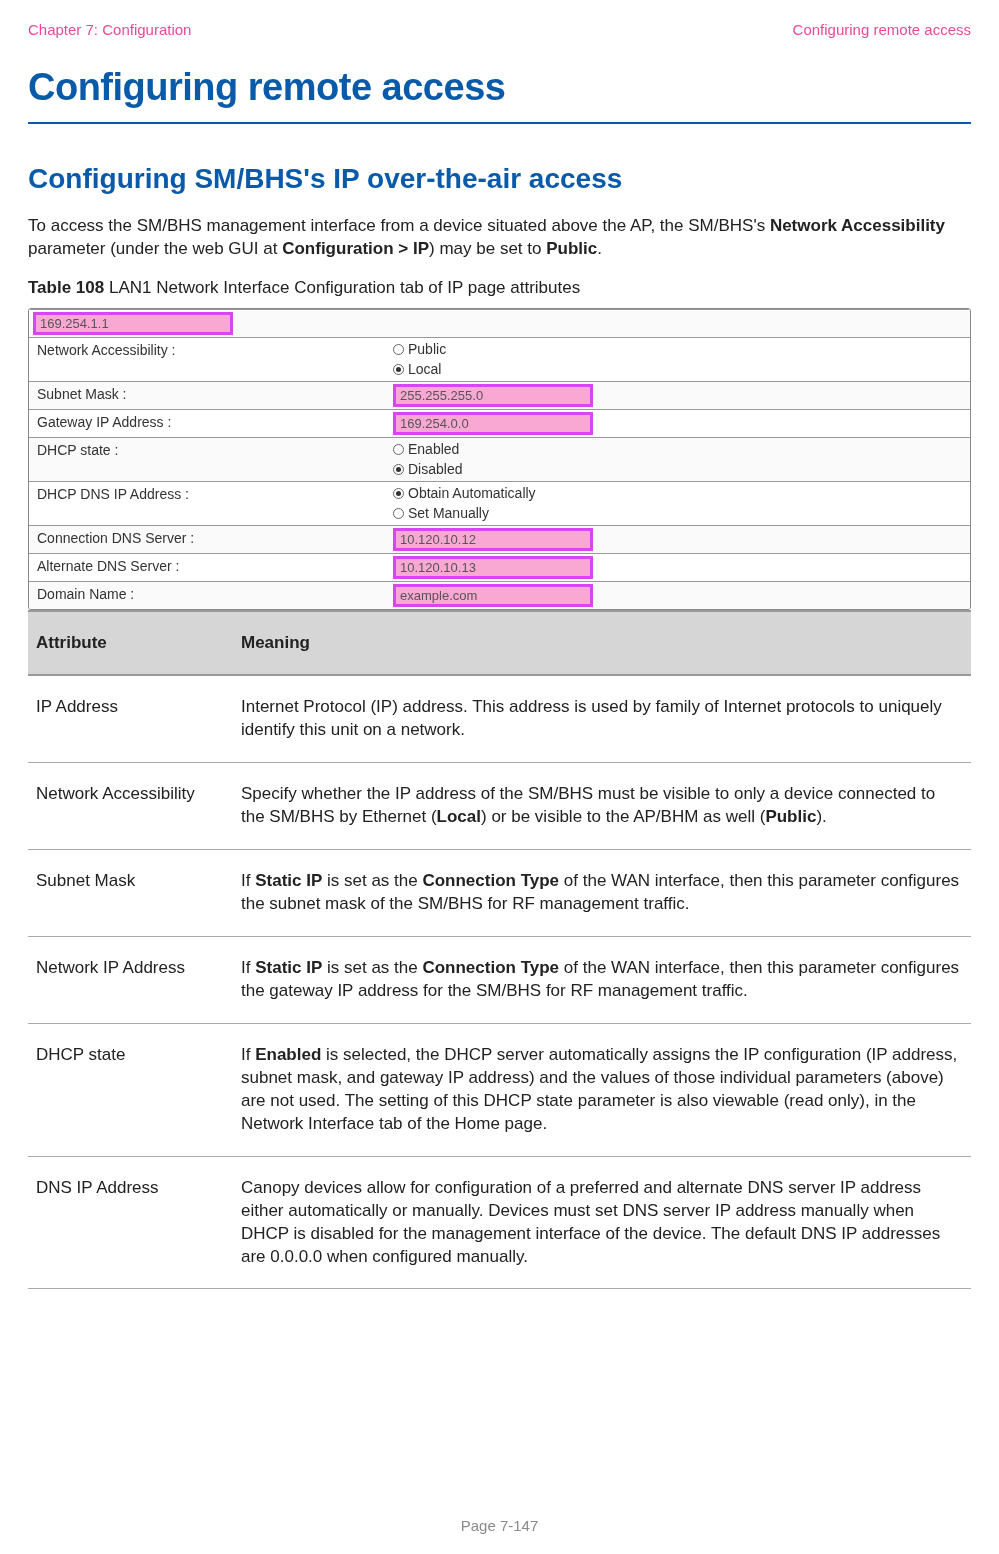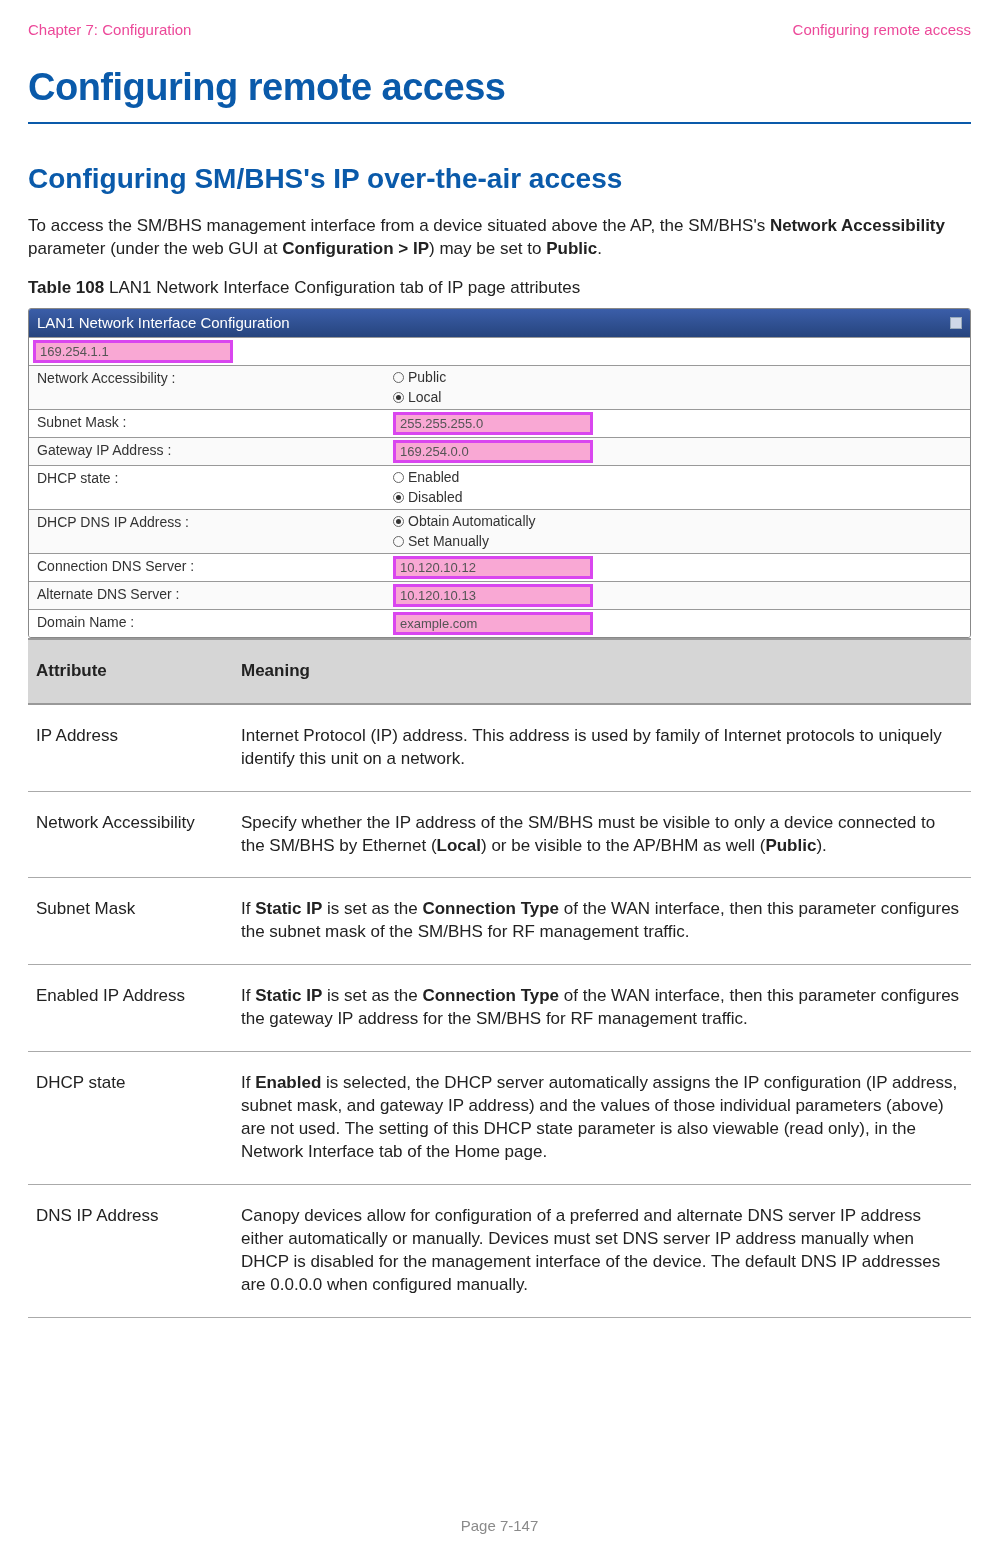--- a/index.html
+++ b/index.html
@@ -144,10 +144,6 @@
 </p>
 
 <div class="lan-panel">
-  <div class="lan-title">
-    <span>LAN1 Network Interface Configuration</span>
-    <span class="box"></span>
-  </div>
 
   <div class="lan-row">
     <div class="lan-val">

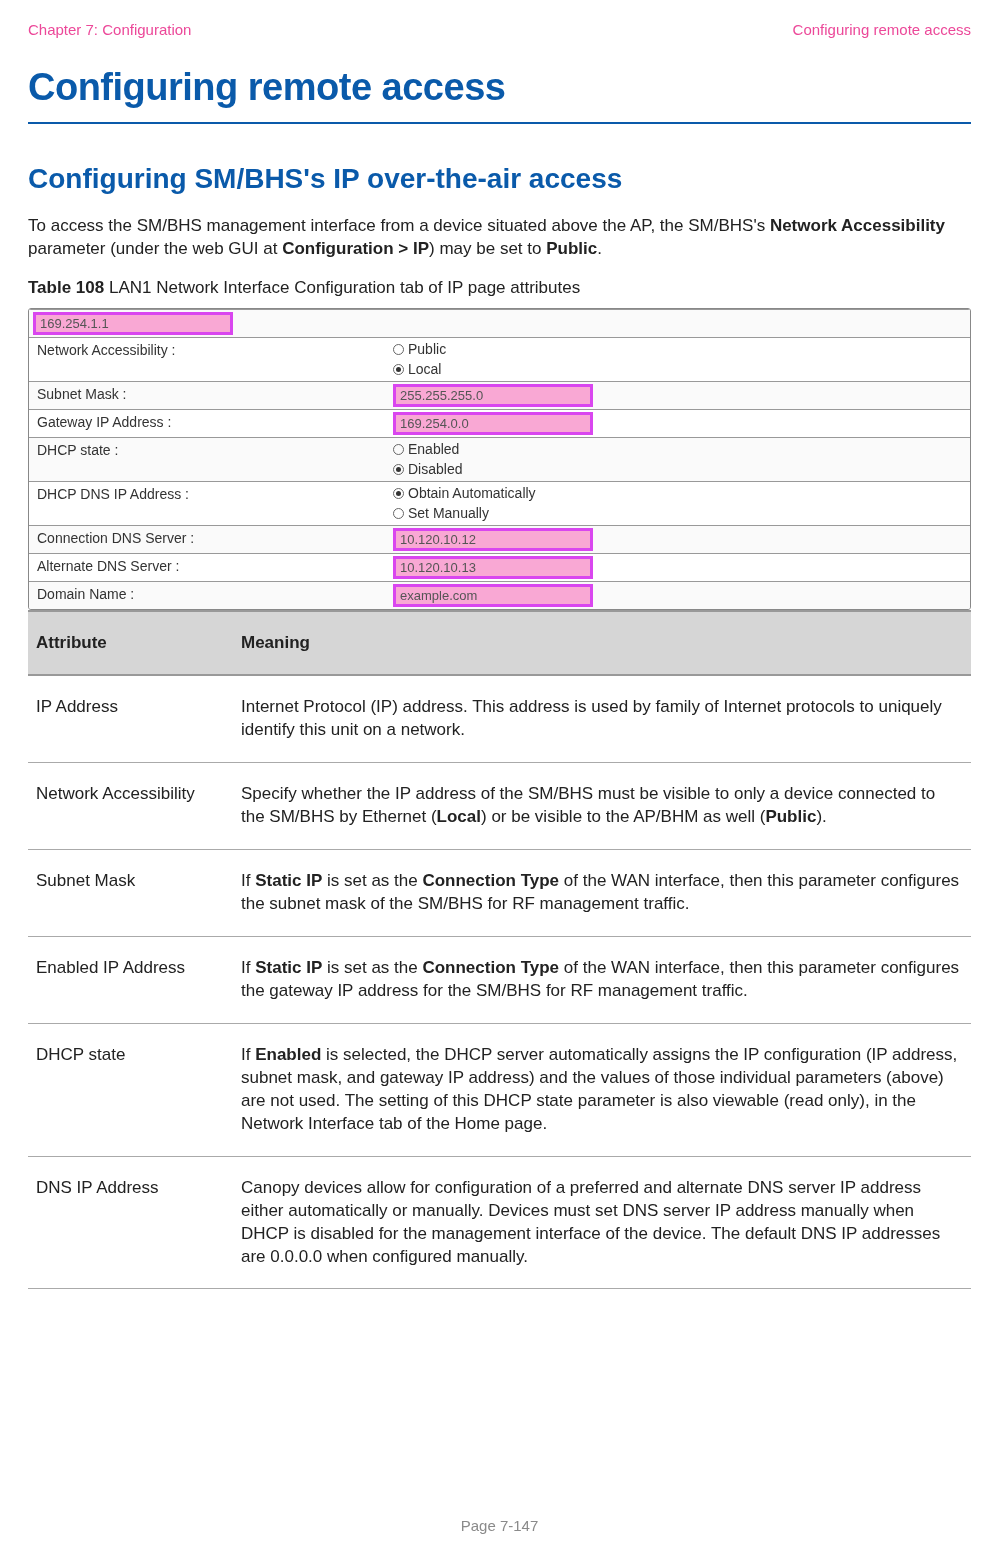--- a/index.html
+++ b/index.html
@@ -254,7 +254,7 @@
       </td>
     </tr>
     <tr>
-      <td class="col-attr">Enabled IP Address</td>
+      <td class="col-attr">Network IP Address</td>
       <td>
         <span>If </span><b>Static IP</b><span> is set as the </span><b>Connection Type</b><span> of the WAN interface, then this parameter configures the gateway IP address for the SM/BHS for RF management traffic.</span>
       </td>

